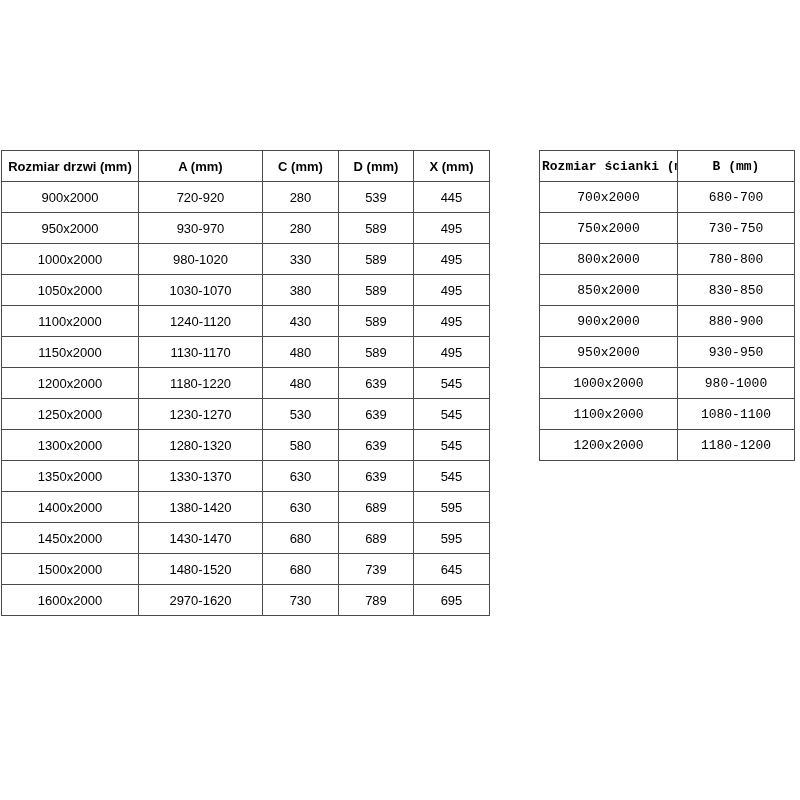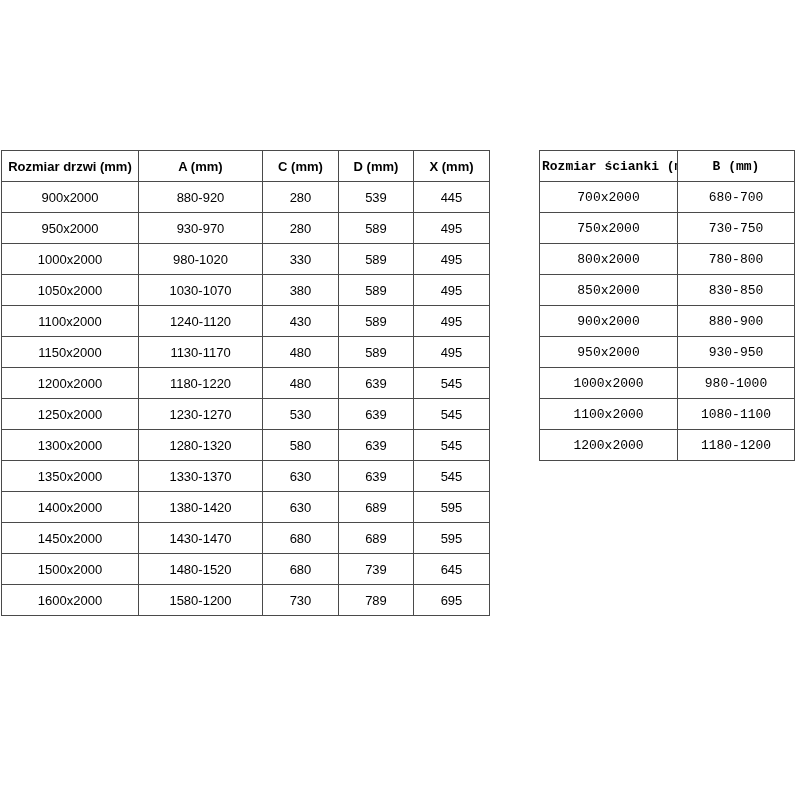--- a/index.html
+++ b/index.html
@@ -82,7 +82,7 @@
     <tbody>
         <tr>
           <td>900x2000</td>
-          <td>880-920</td>
+          <td>720-920</td>
           <td>280</td>
           <td>539</td>
           <td>445</td>

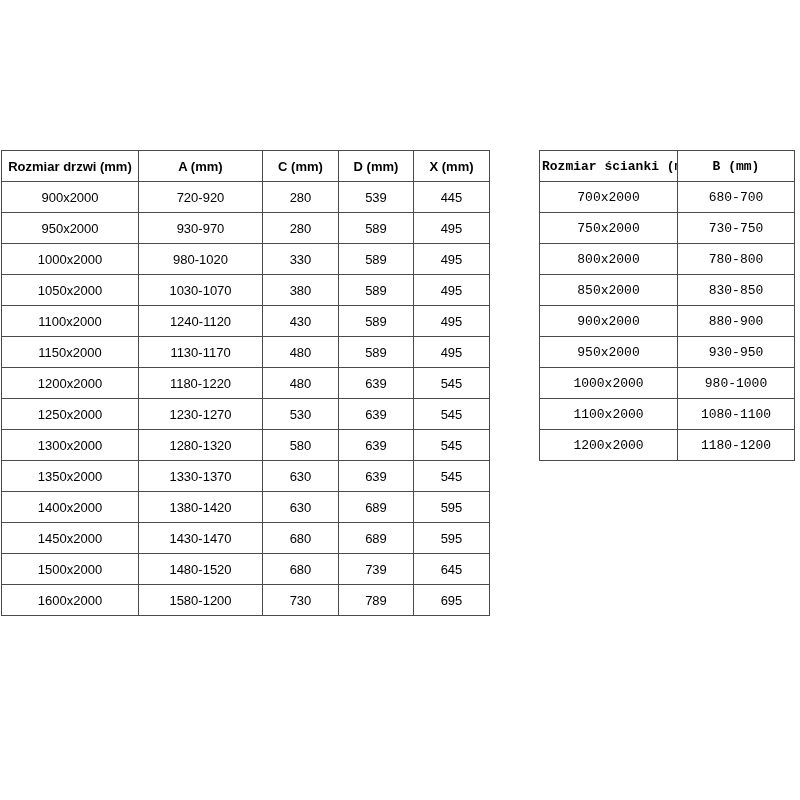--- a/index.html
+++ b/index.html
@@ -173,7 +173,7 @@
         </tr>
         <tr>
           <td>1600x2000</td>
-          <td>1580-1200</td>
+          <td>2970-1620</td>
           <td>730</td>
           <td>789</td>
           <td>695</td>

